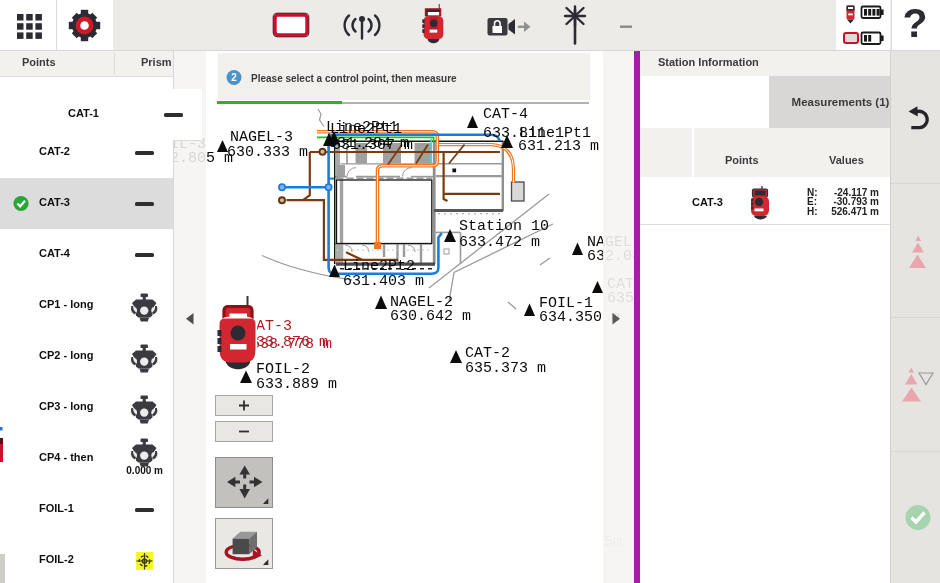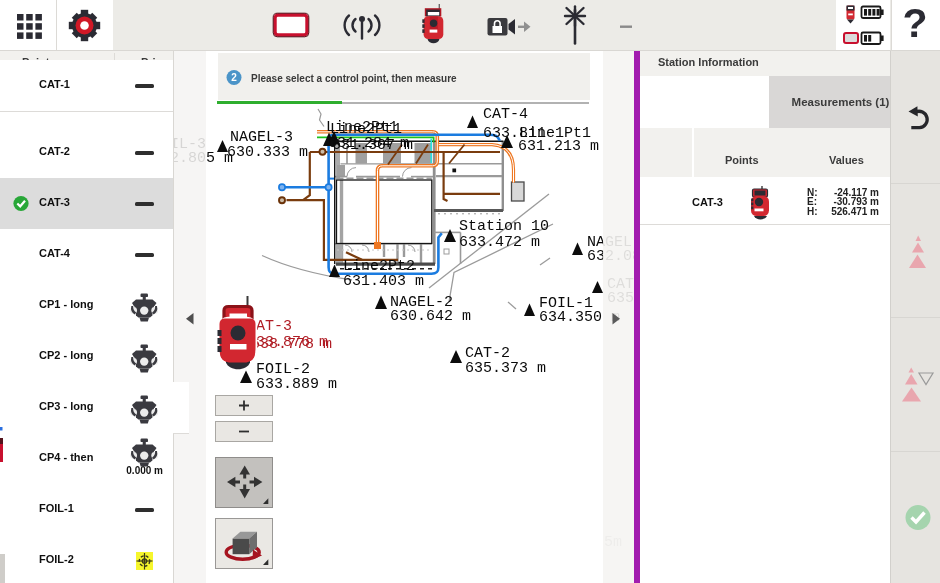--- a/index.html
+++ b/index.html
@@ -356,7 +356,7 @@
     <span class="lh" style="left:133px;margin-left:8px;">Prism</span>
     <div style="position:absolute;left:114px;top:2px;width:1px;height:21px;background:#dddbd7;"></div>
   </div>
-  <div class="lrow" style="top:9px;">
+  <div class="lrow" style="top:38px;margin-left:29px;">
       <span class="nm">CAT-1</span>
       <span class="dash"></span>
     </div>

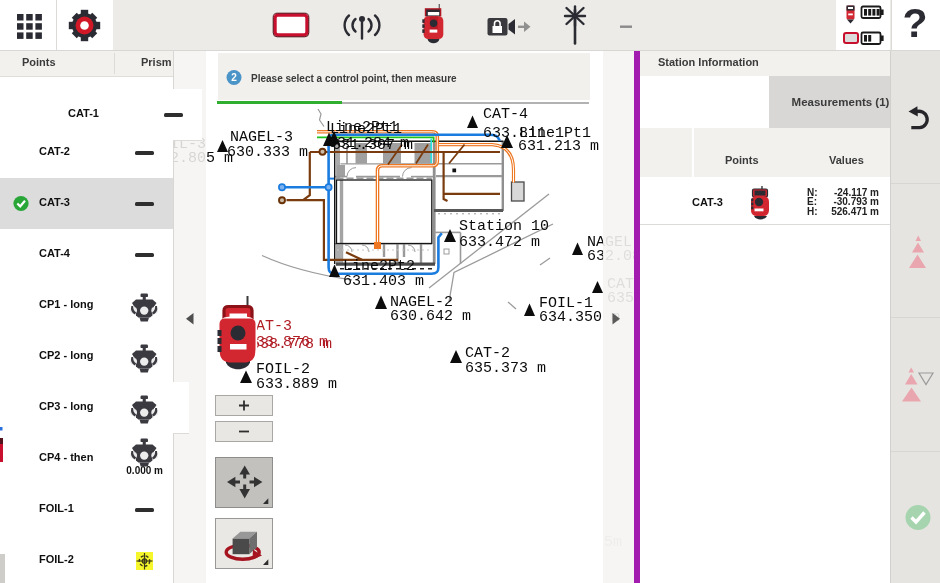--- a/index.html
+++ b/index.html
@@ -378,7 +378,7 @@
   <div class="lrow" style="top:280px;">
       <span class="nm">CP2 - long</span>
     </div>
-  <div class="lrow" style="top:331px;padding-left:16px;">
+  <div class="lrow" style="top:331px;">
       <span class="nm">CP3 - long</span>
     </div>
   <div class="lrow" style="top:382px;">

